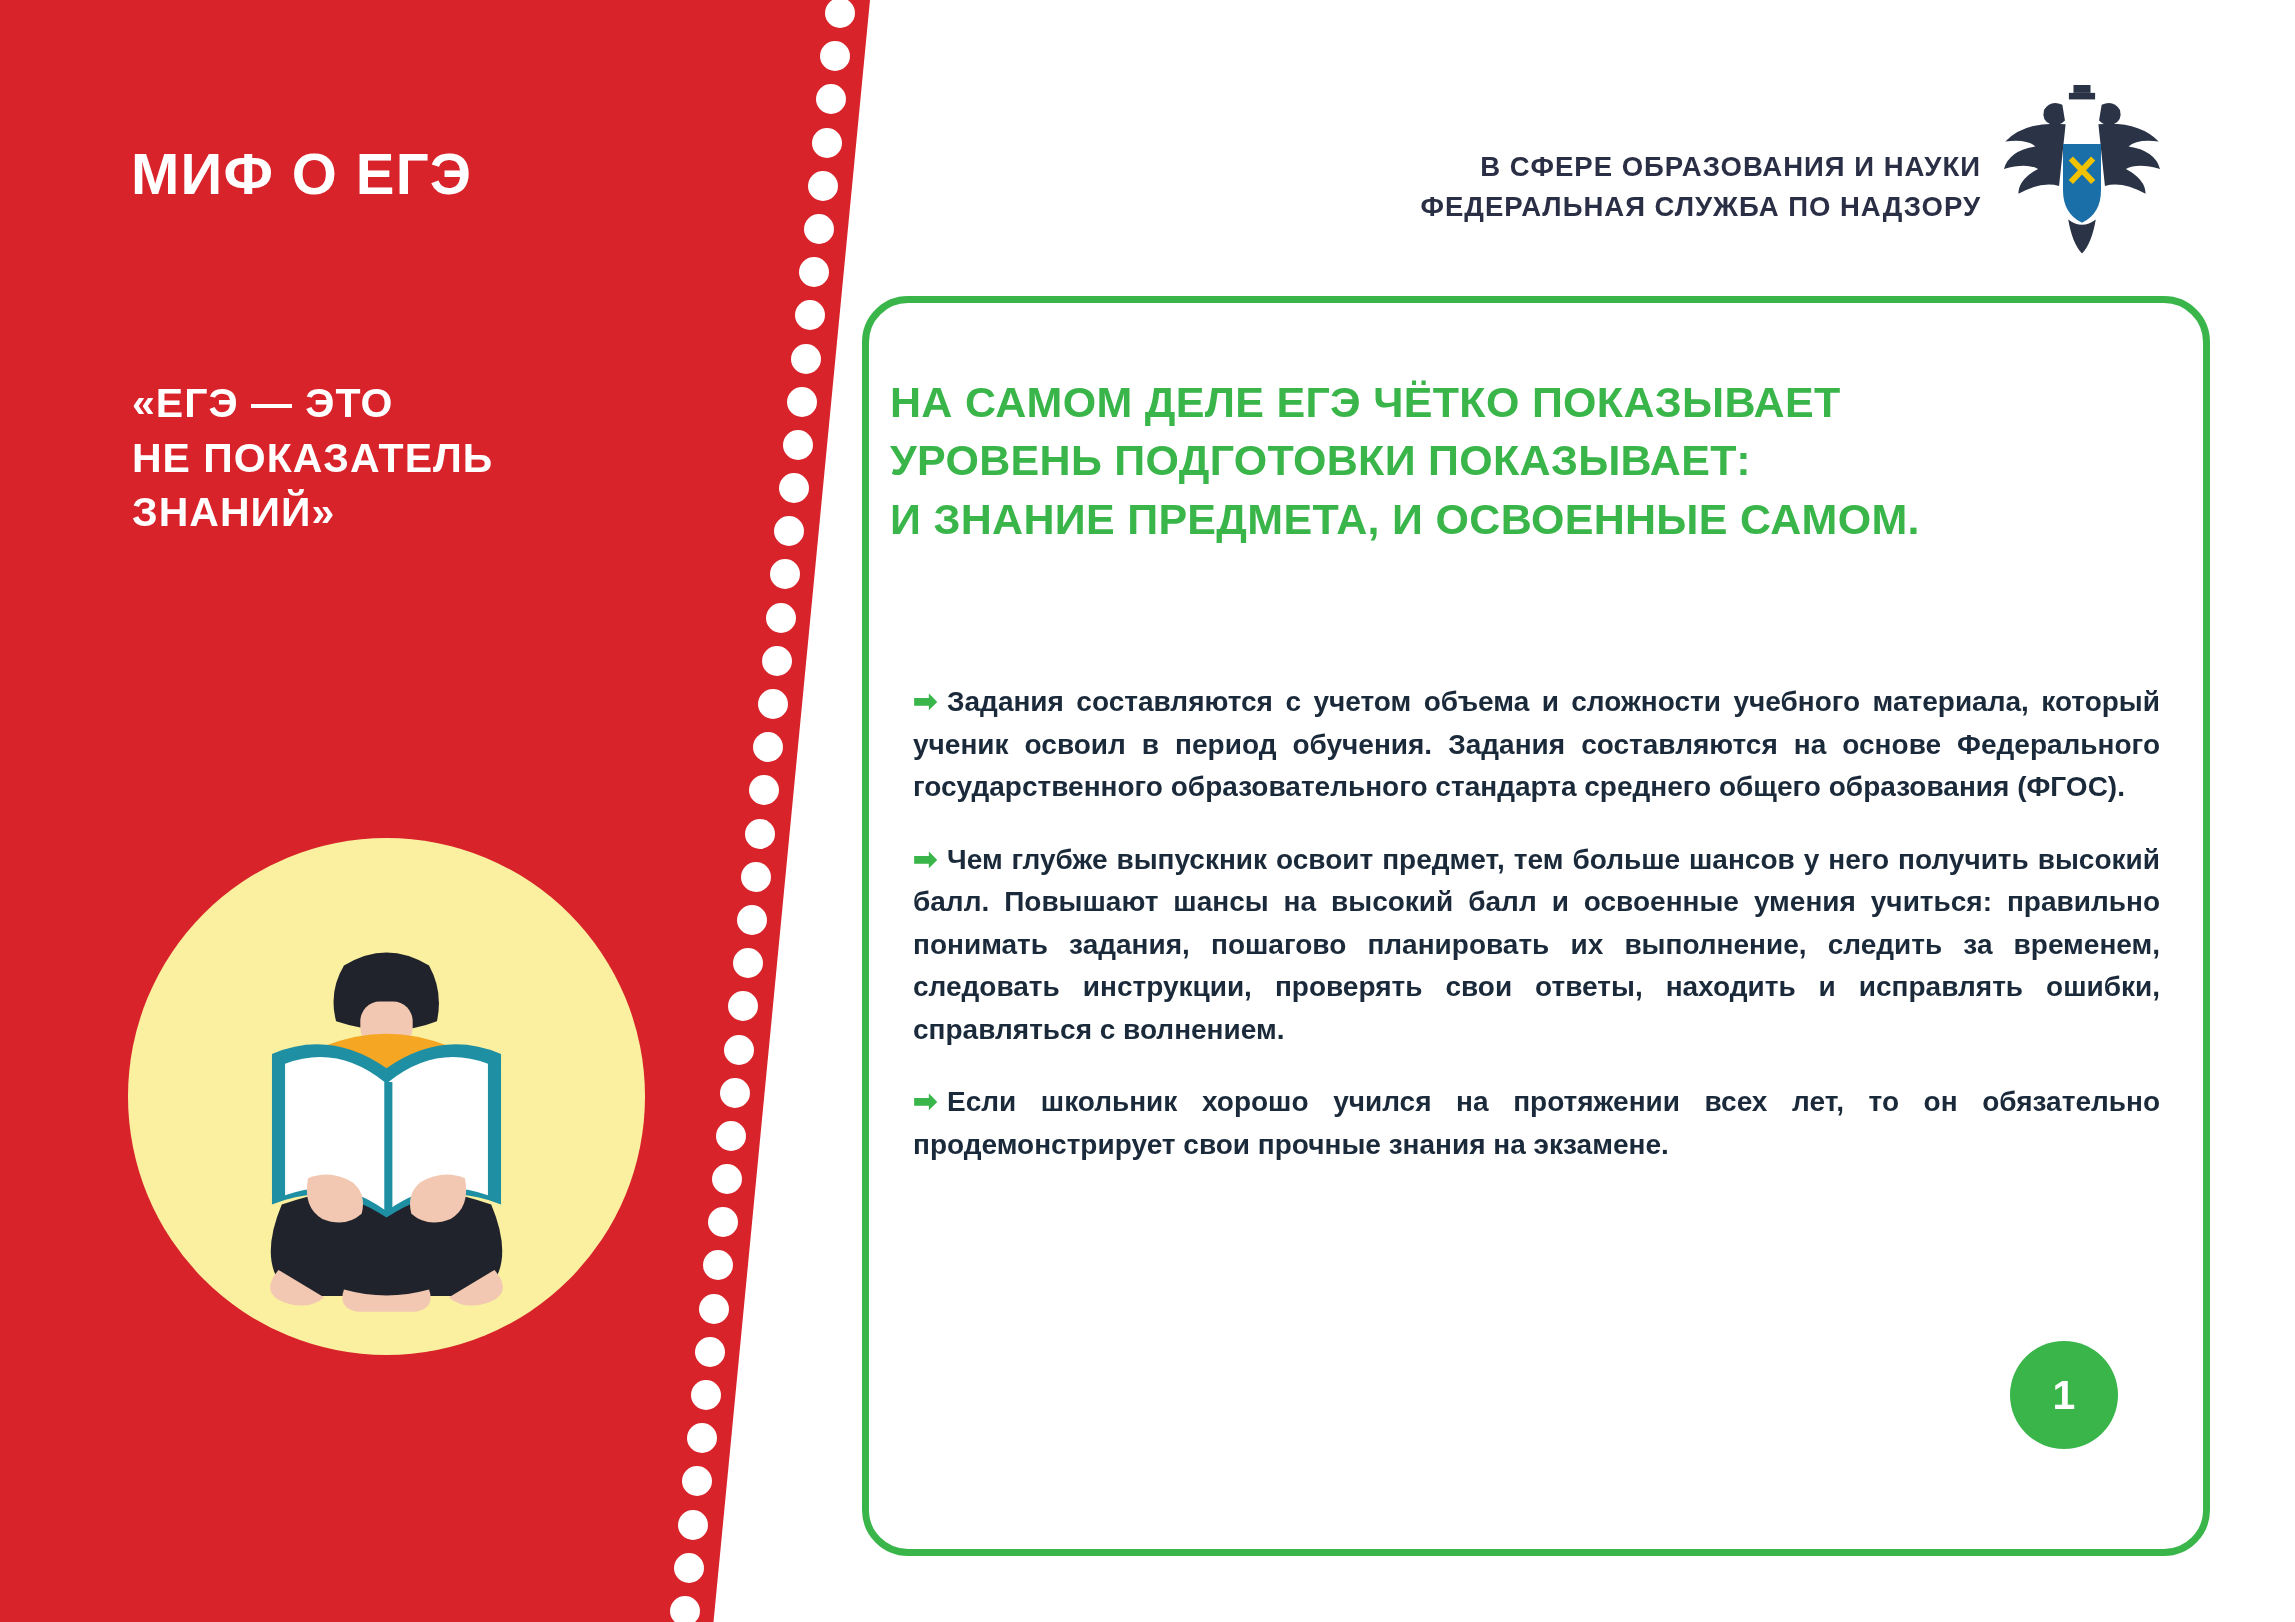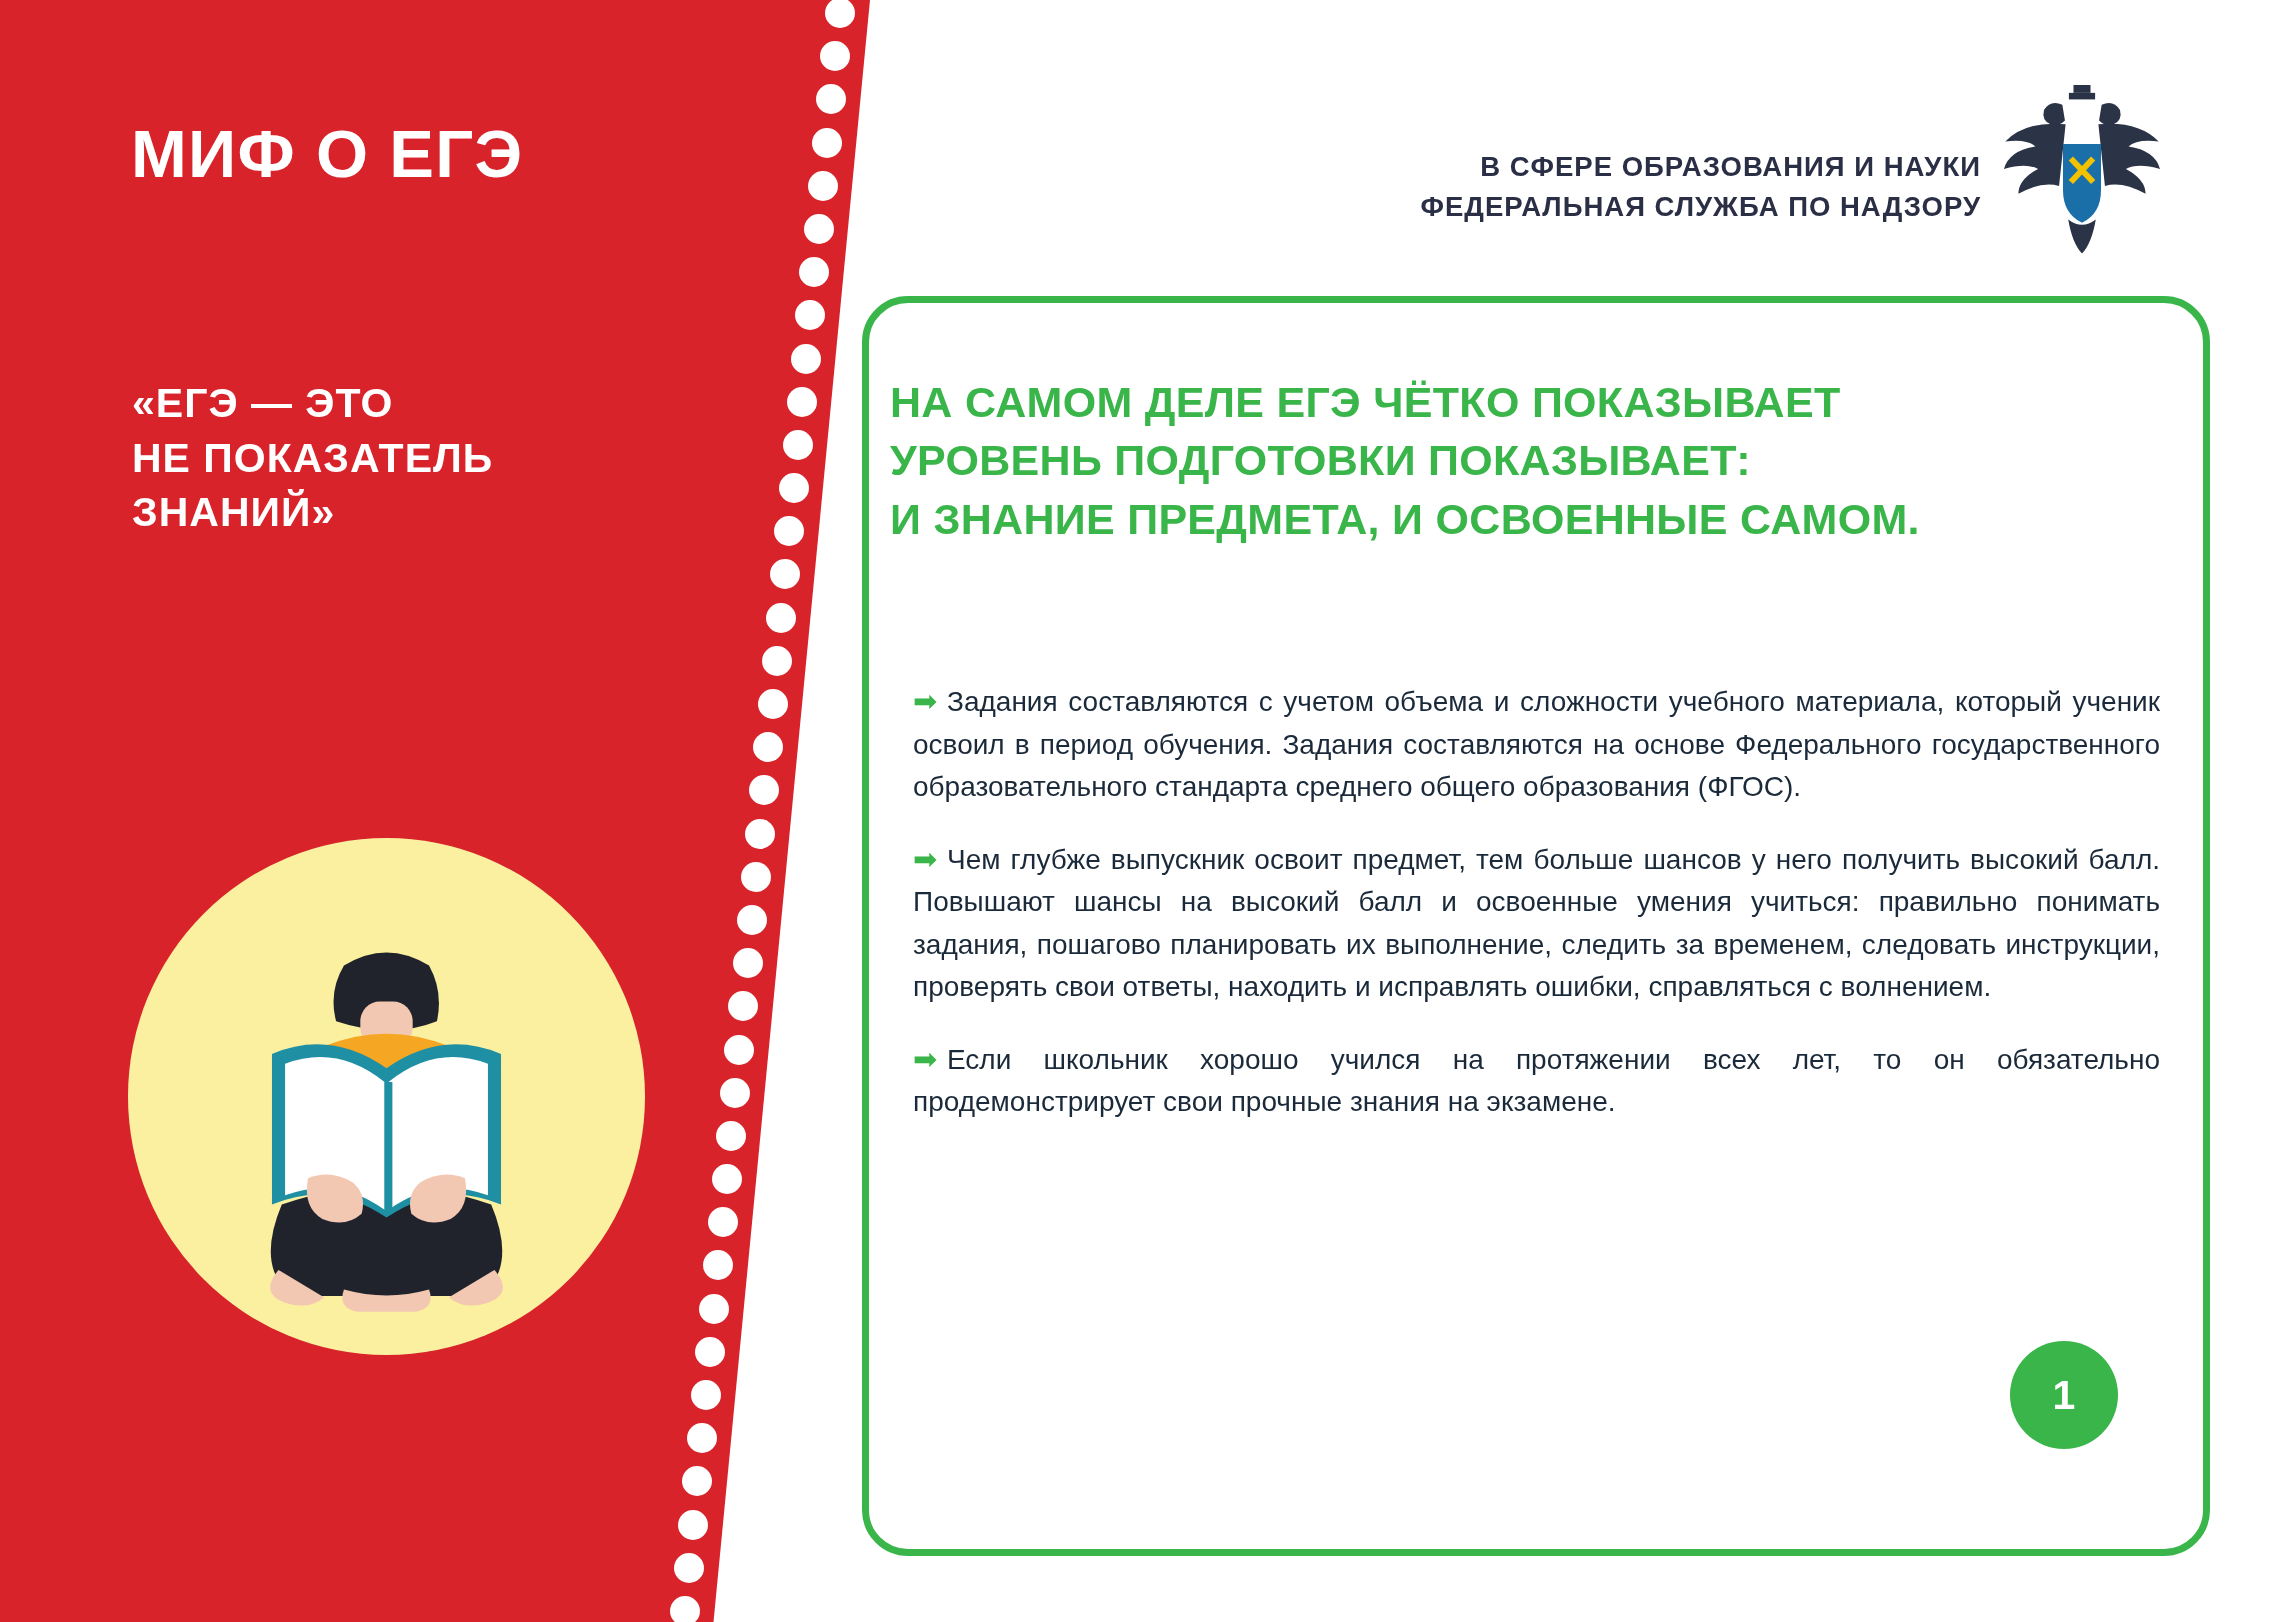--- a/index.html
+++ b/index.html
@@ -49,10 +49,10 @@
   .myth-title {
     position: absolute;
     left: 131px;
-    top: 120px;
+    top: 145px;
     width: 654px;
     color: #ffffff;
-    font-size: 67px;
+    font-size: 58px;
     font-weight: bold;
     letter-spacing: 1.3px;
     line-height: 1.0;

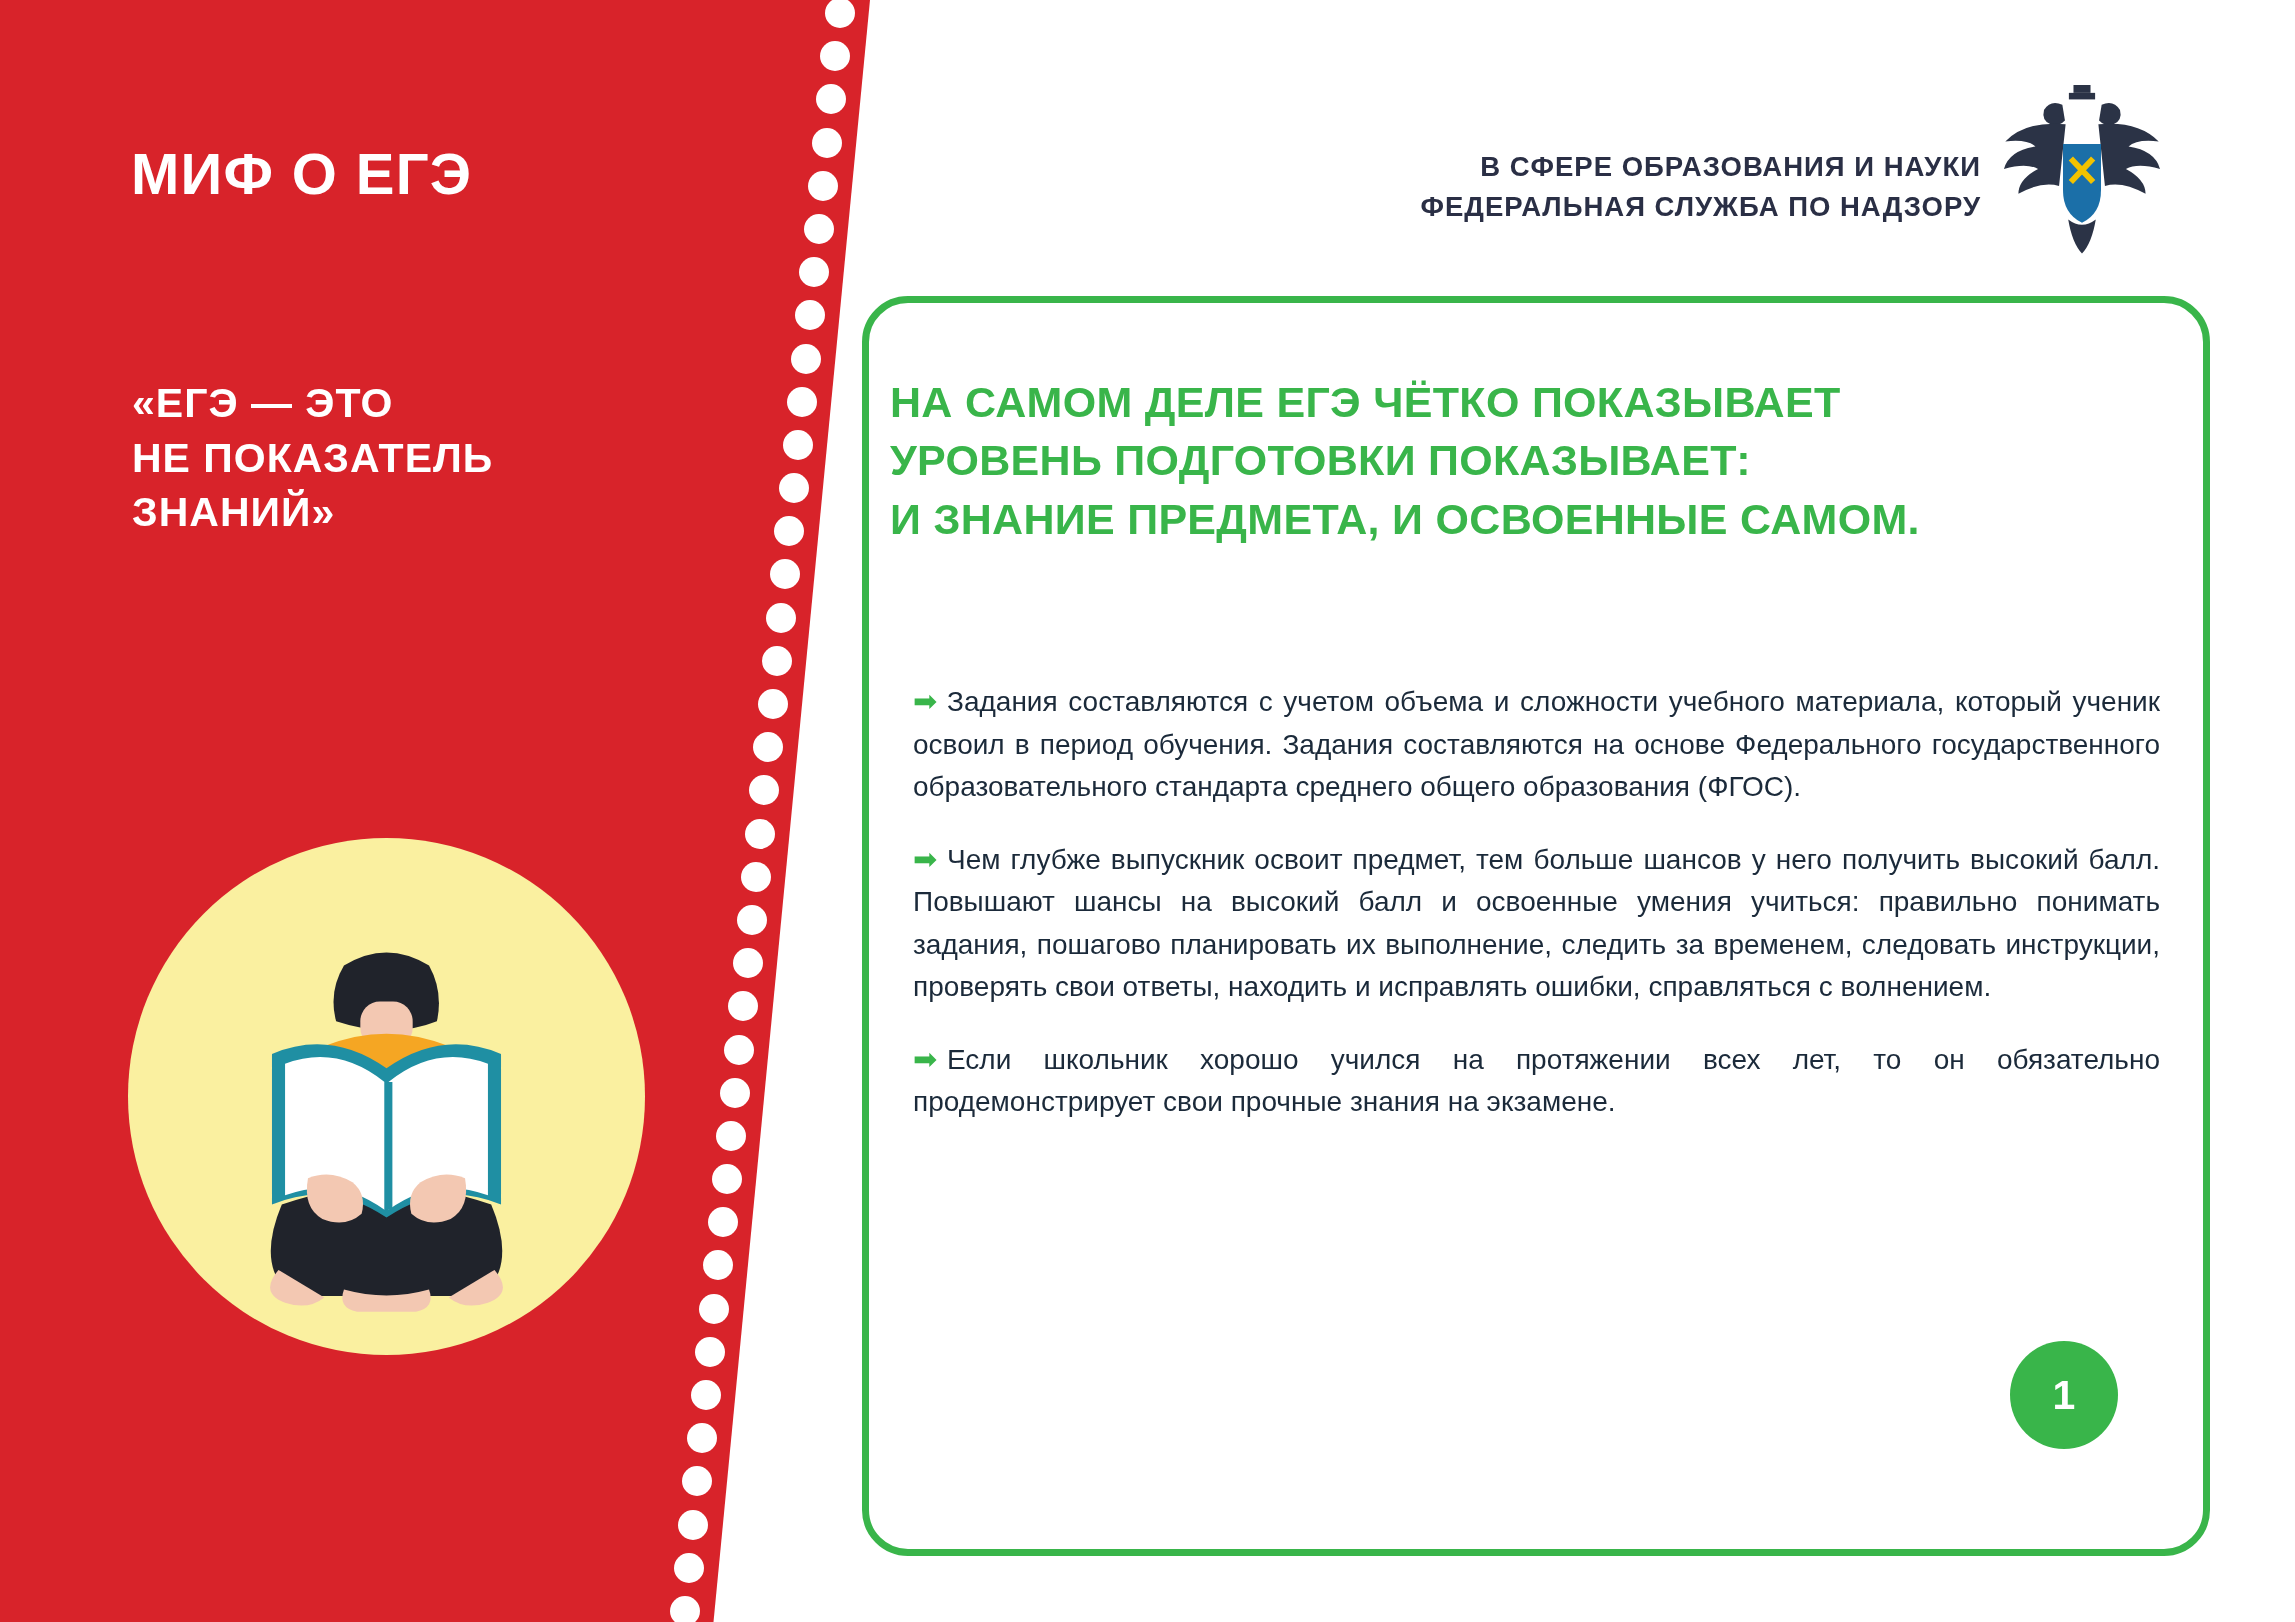--- a/index.html
+++ b/index.html
@@ -141,7 +141,7 @@
     position: relative;
     color: #1b2a3a;
     font-size: 28px;
-    font-weight: normal;
+    font-weight: bold;
     line-height: 1.52;
     text-align: justify;
     margin-bottom: 27.5px;

